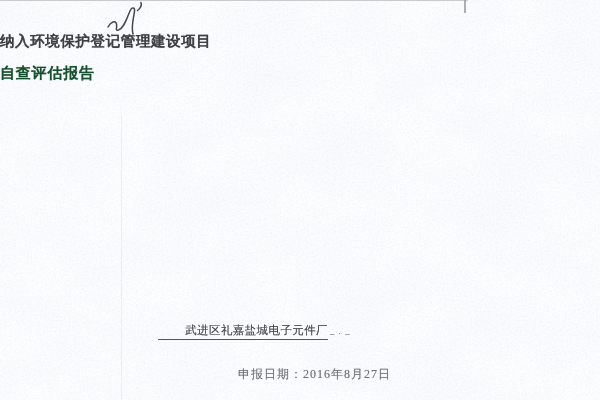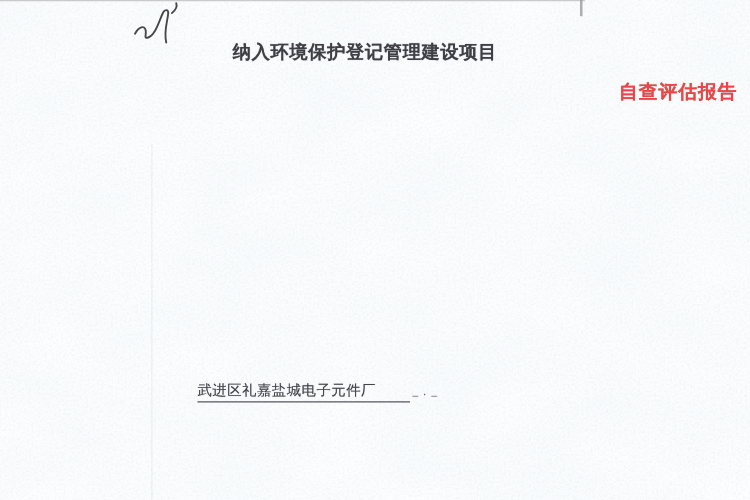--- a/index.html
+++ b/index.html
@@ -49,7 +49,6 @@
   .doc-title {
     position: absolute;
     top: 32px; left: 0; width: 584px;
-    text-align: center;
     font-size: 14.5px;
     font-weight: bold;
     letter-spacing: 0.6px;

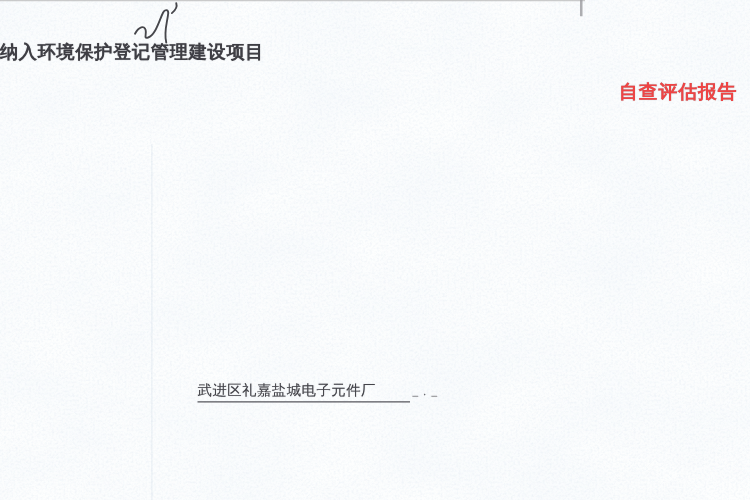--- a/index.html
+++ b/index.html
@@ -58,11 +58,11 @@
   .doc-subtitle {
     position: absolute;
     top: 64px; left: 0; width: 590px;
-    text-align: right;
+    text-align: left;
     font-size: 15px;
     font-weight: bold;
     letter-spacing: 0.8px;
-    color: #ef4444;
+    color: #14532d;
     text-shadow: 0 0 0.7px rgba(62,62,68,0.55);
   }
   .unit-row {

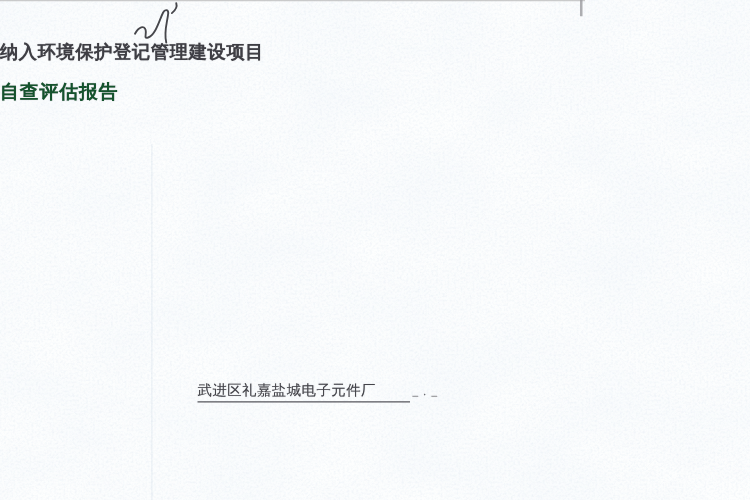--- a/index.html
+++ b/index.html
@@ -78,13 +78,14 @@
   .unit-fill {
     display: inline-block;
     width: 170px;
-    text-align: left;
+    text-align: right;
     font-size: 11.5px;
     letter-spacing: 0.4px;
     border-bottom: 1.2px solid #56565c;
     padding-bottom: 1px;
     color: #44444a;
     white-space: nowrap;
+    margin-top: 18px;
   }
   .unit-trail {
     font-size: 9px;

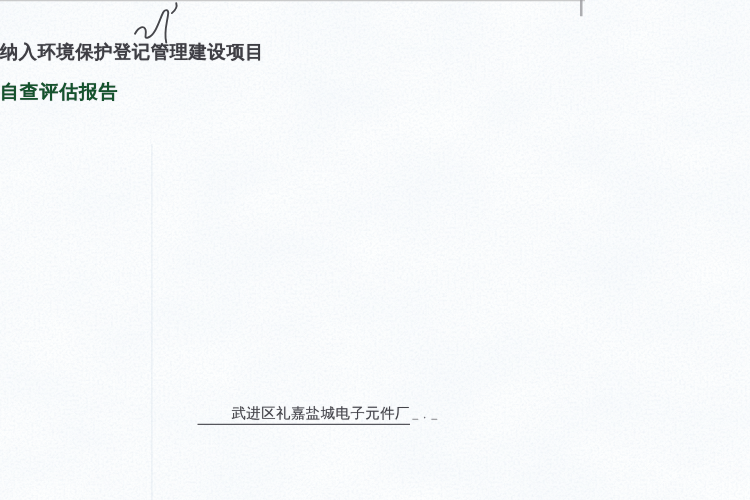--- a/index.html
+++ b/index.html
@@ -146,6 +146,7 @@
       <span class="unit-trail">_ . _</span>
     </div>
 
+    <div class="date-row">申报日期：2016年8月27日</div>
 
   </div>
 </div>

